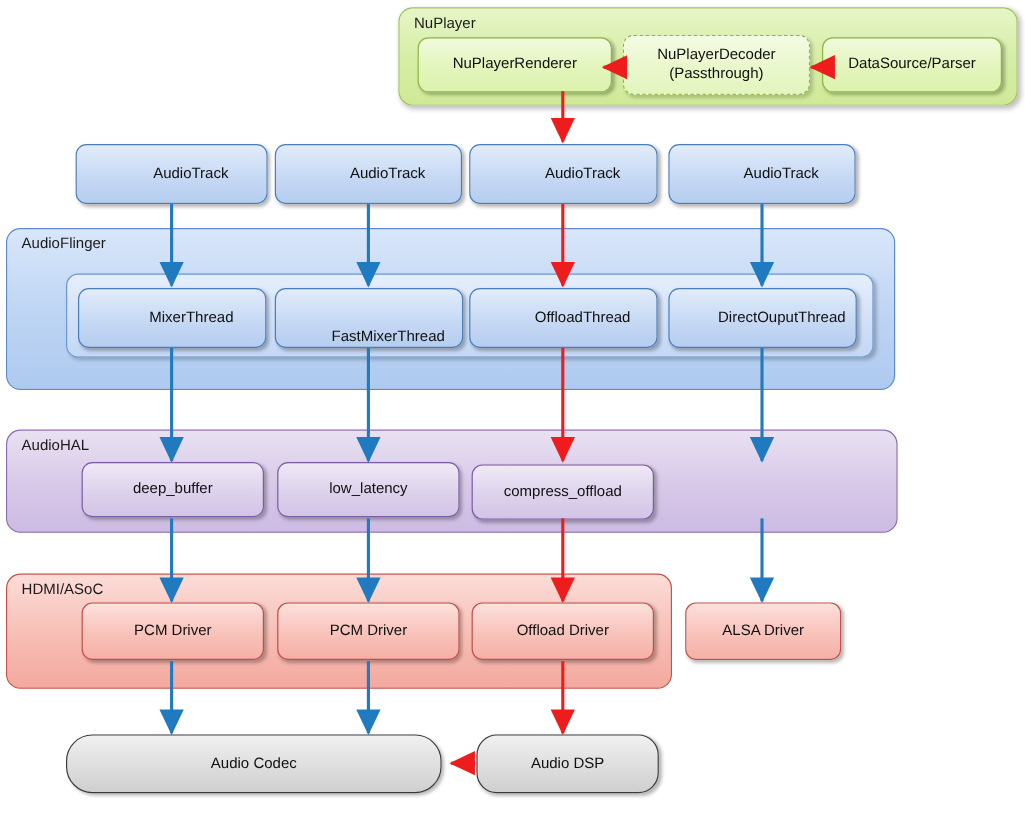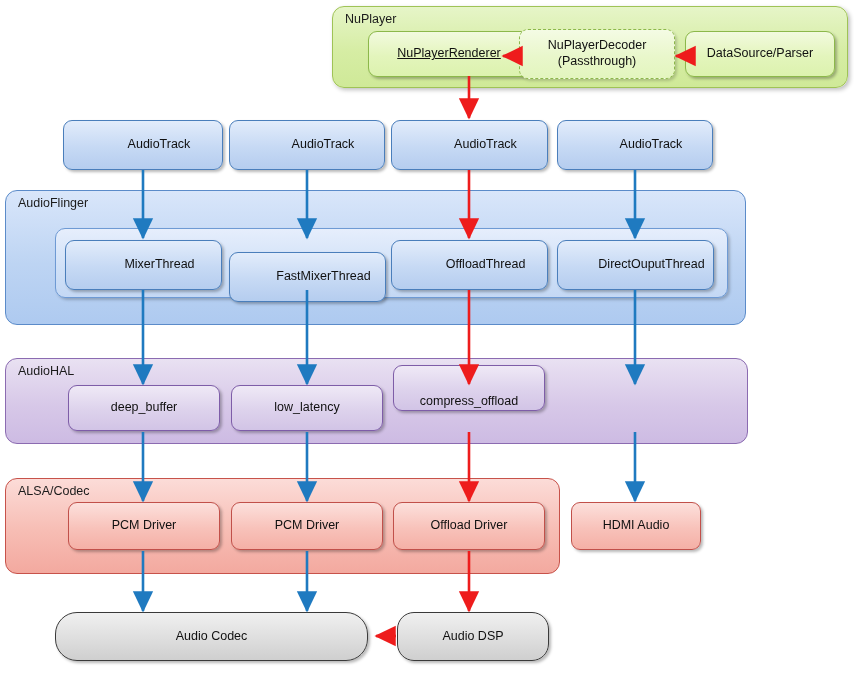--- a/index.html
+++ b/index.html
@@ -207,7 +207,7 @@
     <span class="group-label">NuPlayer</span>
   </div>
 
-  <div class="node n-green" style="left:368px; top:31px; width:162px; height:46px;text-decoration:underline;">
+  <div class="node n-green" style="left:348px; top:31px; width:162px; height:46px;">
     <span>NuPlayerRenderer</span>
   </div>
 

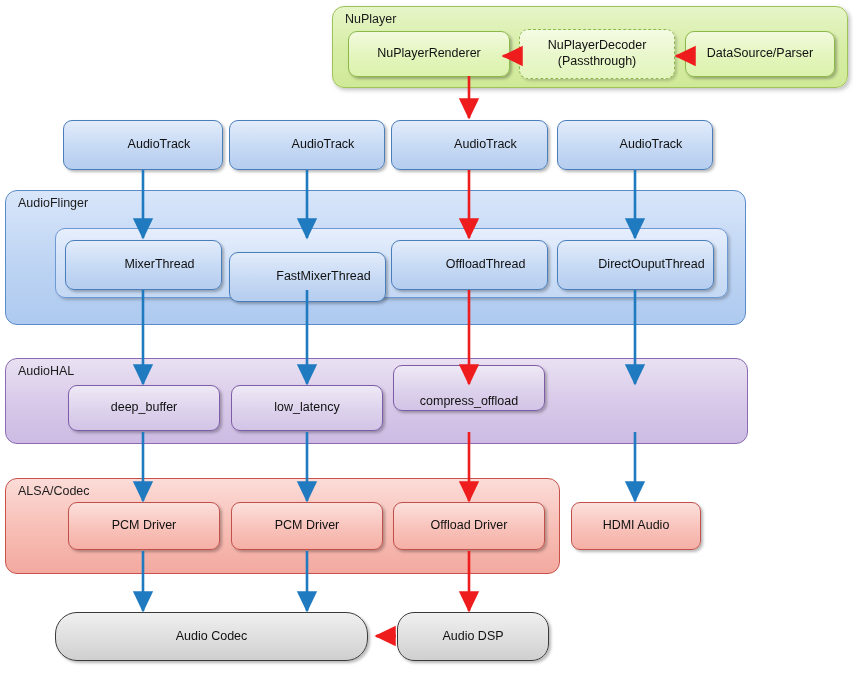--- a/index.html
+++ b/index.html
@@ -242,7 +242,7 @@
   <div class="node n-blue" style="left:65px; top:240px; width:157px; height:50px;">
     <span>MixerThread</span>
   </div>
-  <div class="node n-blue" style="left:229px; top:252px; width:157px; height:50px;">
+  <div class="node n-blue" style="left:229px; top:240px; width:157px; height:50px;align-items:flex-end;">
     <span>FastMixerThread</span>
   </div>
   <div class="node n-blue" style="left:391px; top:240px; width:157px; height:50px;">

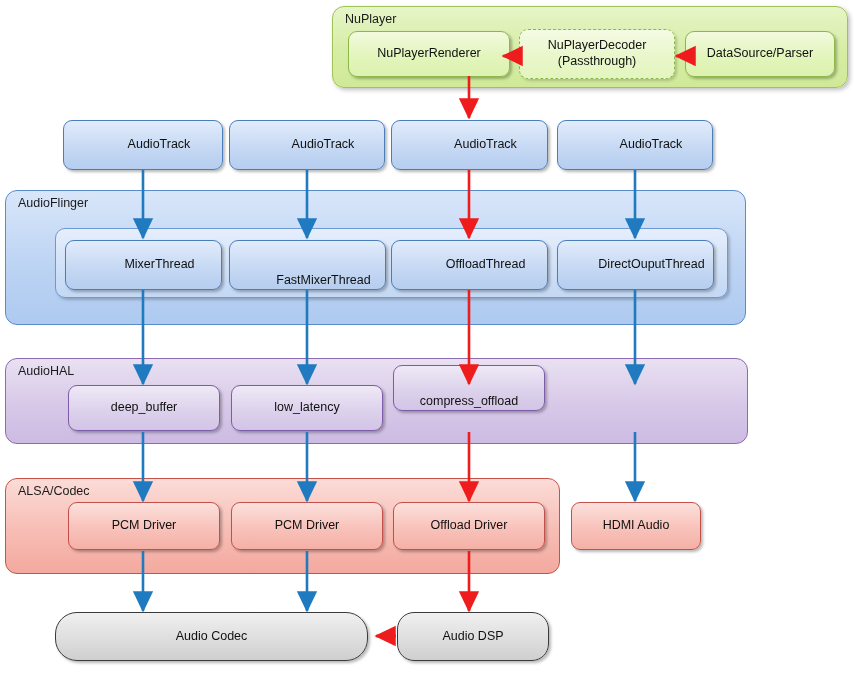--- a/index.html
+++ b/index.html
@@ -262,7 +262,7 @@
   <div class="node n-purple" style="left:231px; top:385px; width:152px; height:46px;">
     <span>low_latency</span>
   </div>
-  <div class="node n-purple" style="left:393px; top:365px; width:152px; height:46px;align-items:flex-end;">
+  <div class="node n-purple" style="left:393px; top:387px; width:152px; height:46px;">
     <span>compress_offload</span>
   </div>
 

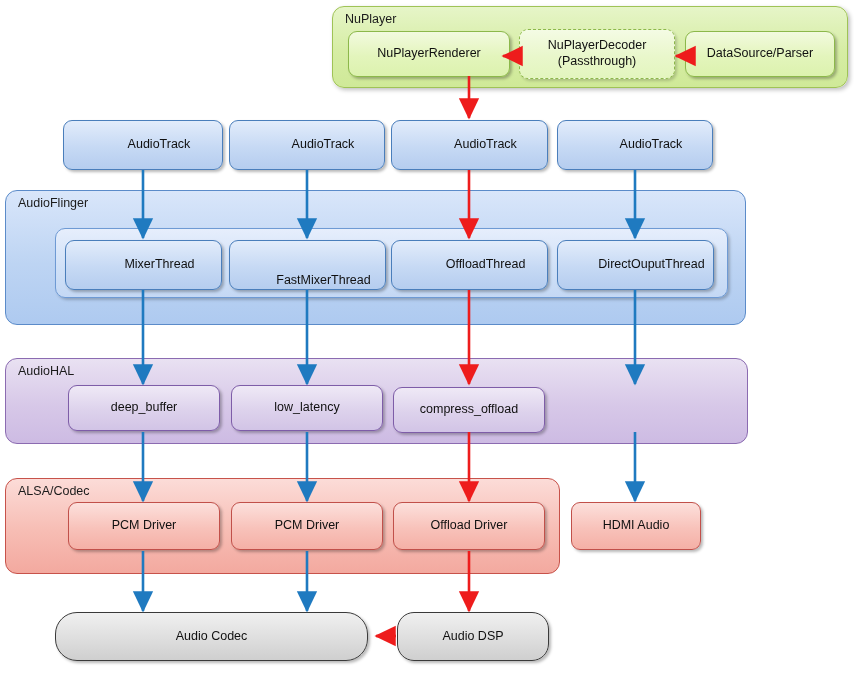--- a/index.html
+++ b/index.html
@@ -267,7 +267,7 @@
   </div>
 
   <div class="group g-pink" style="left:5px; top:478px; width:555px; height:96px;">
-    <span class="group-label">ALSA/Codec</span>
+    <span class="group-label">HDMI/ASoC</span>
   </div>
 
   <div class="node n-pink" style="left:68px; top:502px; width:152px; height:48px;">

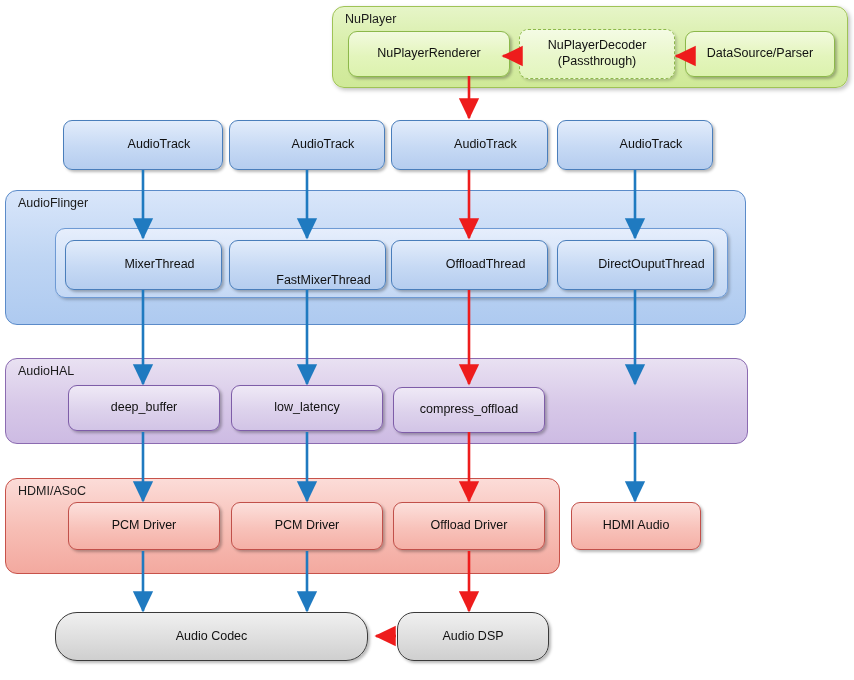--- a/index.html
+++ b/index.html
@@ -280,7 +280,7 @@
     <span>Offload Driver</span>
   </div>
   <div class="node n-pink" style="left:571px; top:502px; width:130px; height:48px;">
-    <span>HDMI Audio</span>
+    <span>ALSA Driver</span>
   </div>
 
   <div class="node n-gray" style="left:55px; top:612px; width:313px; height:49px;border-radius:22px;">

